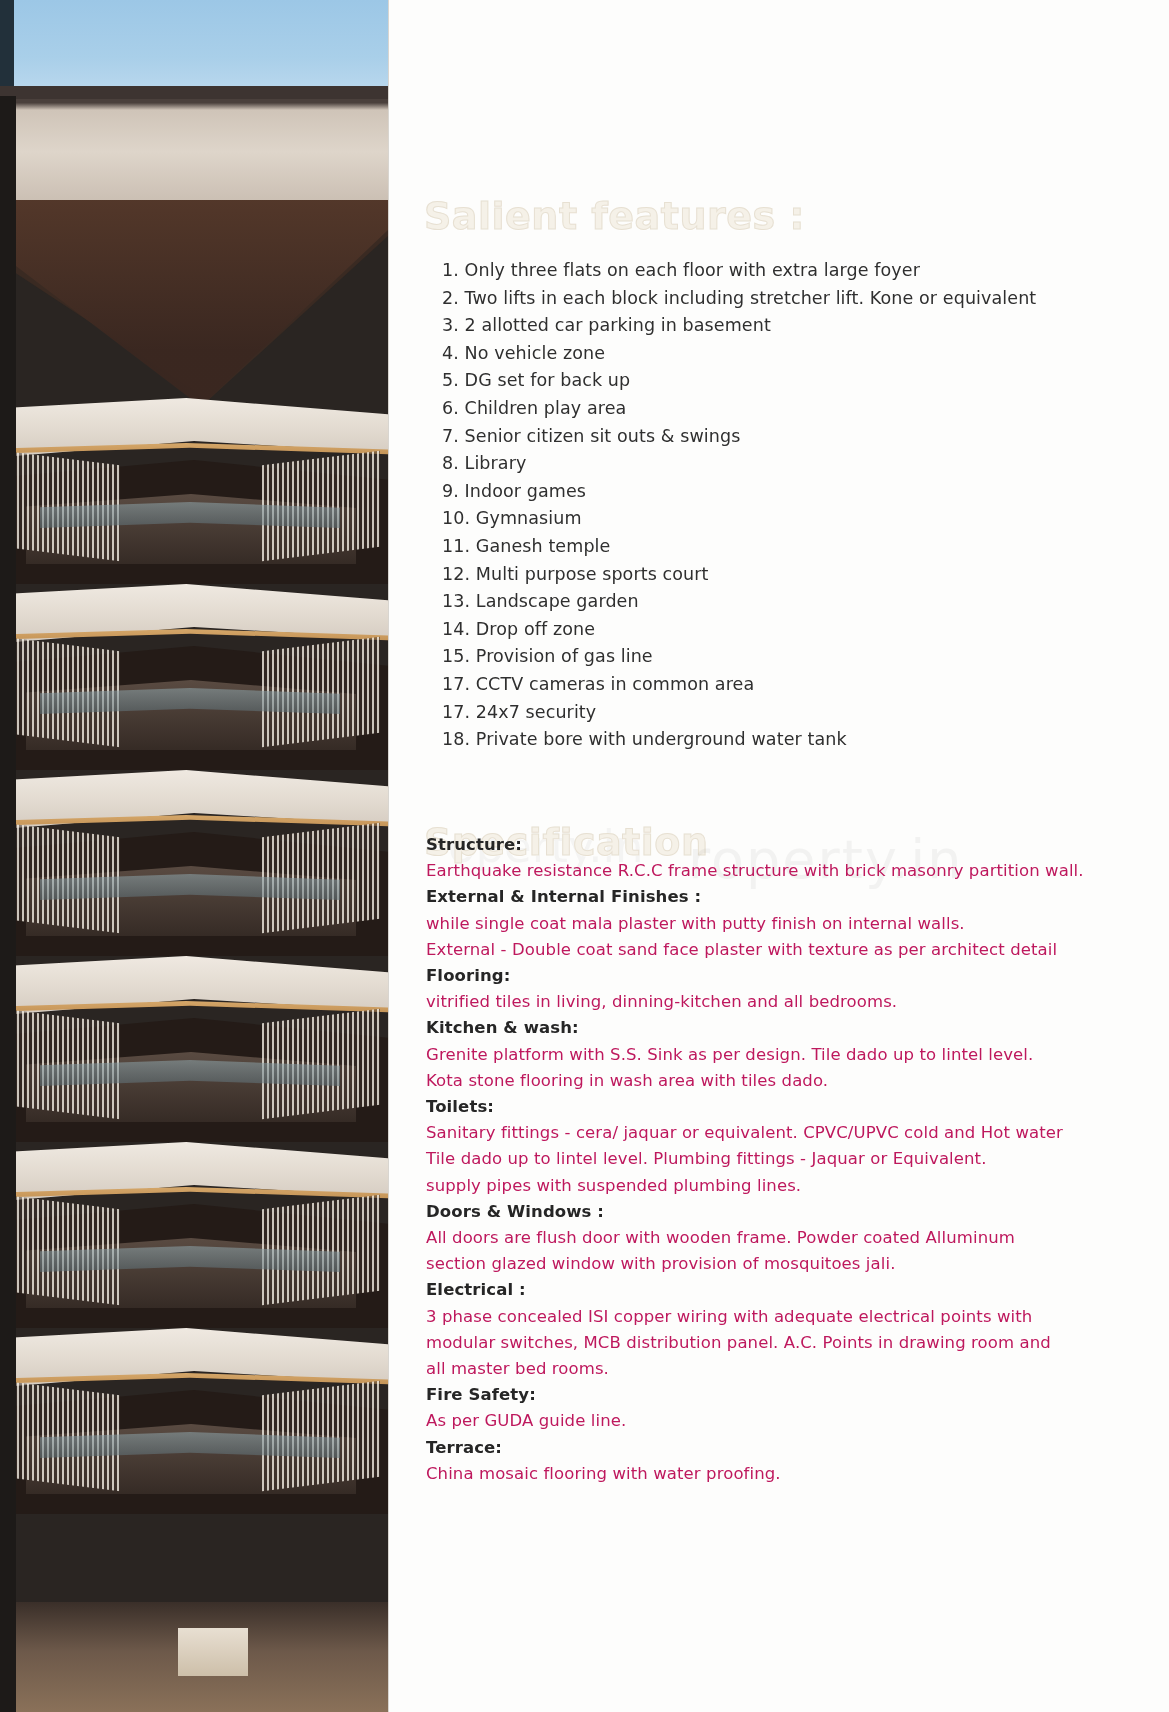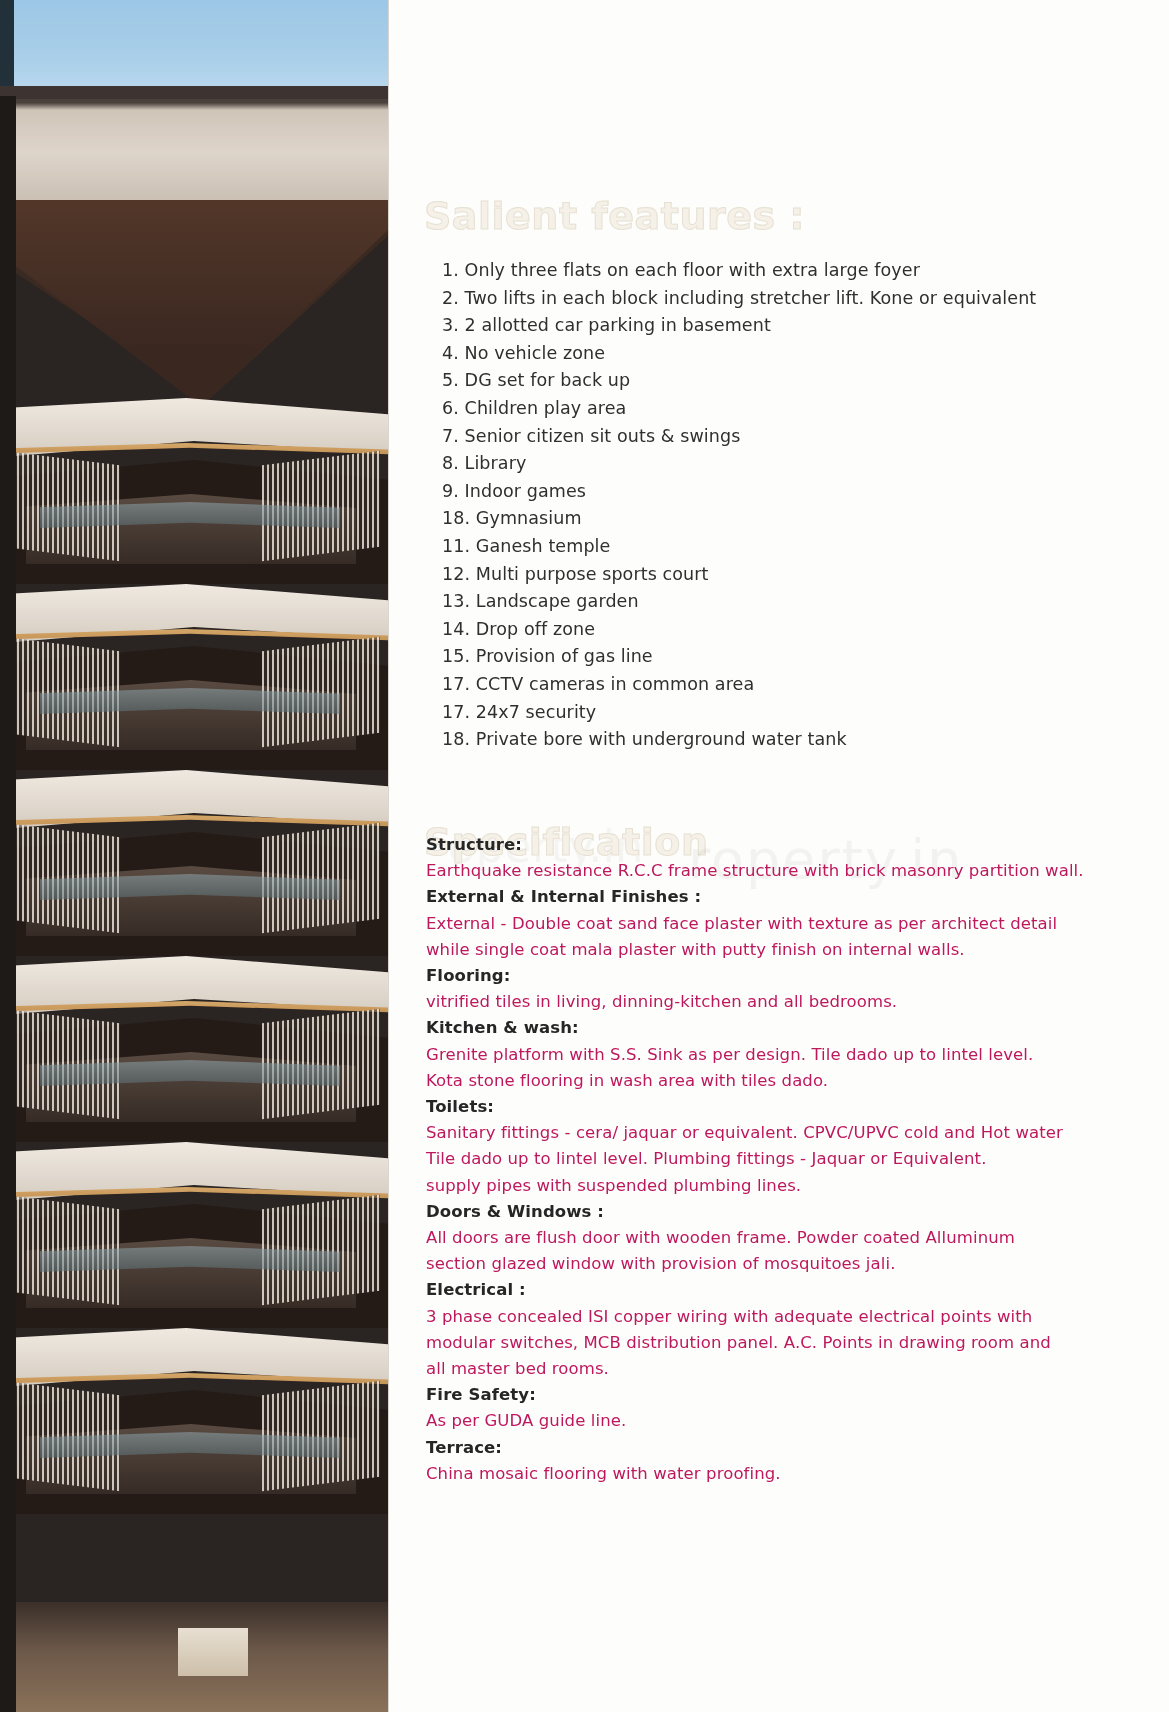--- a/index.html
+++ b/index.html
@@ -315,7 +315,7 @@
       <li>7. Senior citizen sit outs &amp; swings</li>
       <li>8. Library</li>
       <li>9. Indoor games</li>
-      <li>18. Gymnasium</li>
+      <li>10. Gymnasium</li>
       <li>11. Ganesh temple</li>
       <li>12. Multi purpose sports court</li>
       <li>13. Landscape garden</li>

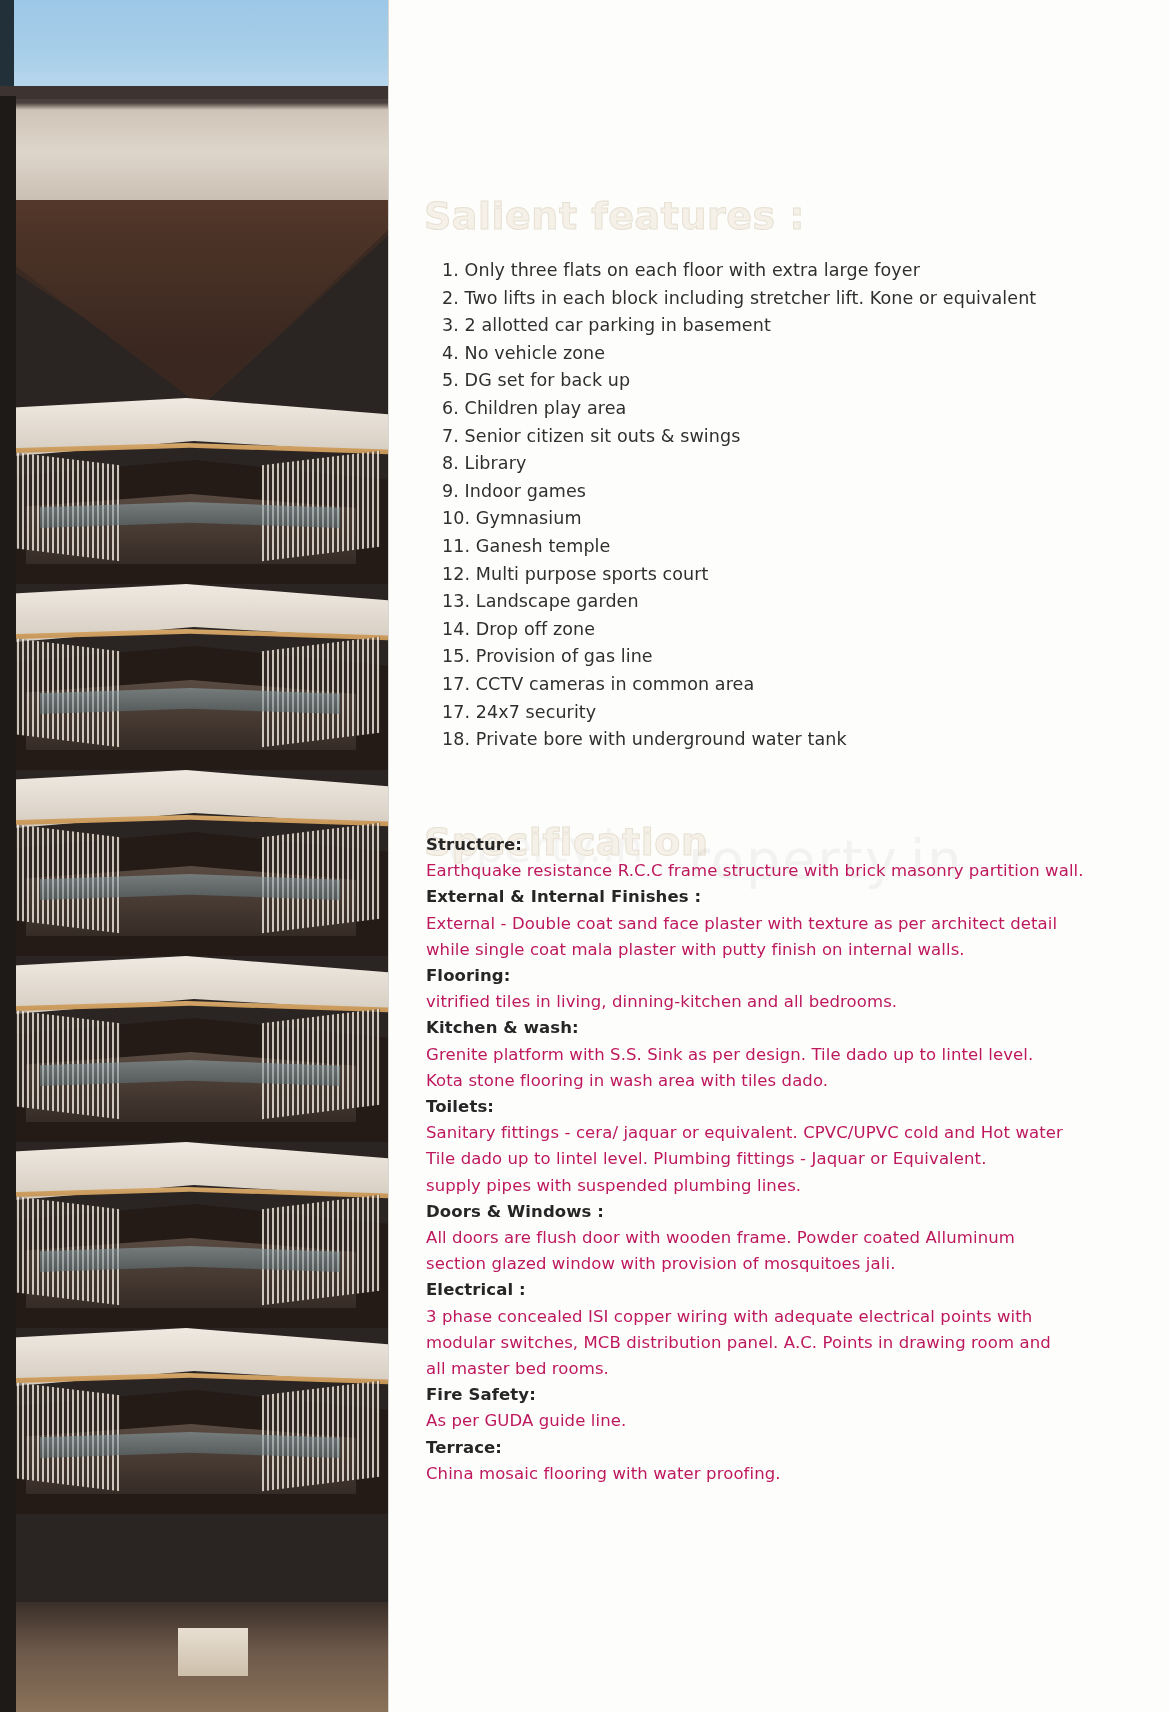--- a/index.html
+++ b/index.html
@@ -334,8 +334,8 @@
         <div class="spec-term">Structure:</div>
         <div class="spec-desc">Earthquake resistance R.C.C frame structure with brick masonry partition wall.</div>
         <div class="spec-term">External &amp; Internal Finishes :</div>
+        <div class="spec-desc">while single coat mala plaster with putty finish on internal walls.</div>
         <div class="spec-desc">External - Double coat sand face plaster with texture as per architect detail</div>
-        <div class="spec-desc">while single coat mala plaster with putty finish on internal walls.</div>
         <div class="spec-term">Flooring:</div>
         <div class="spec-desc">vitrified tiles in living, dinning-kitchen and all bedrooms.</div>
         <div class="spec-term">Kitchen &amp; wash:</div>

